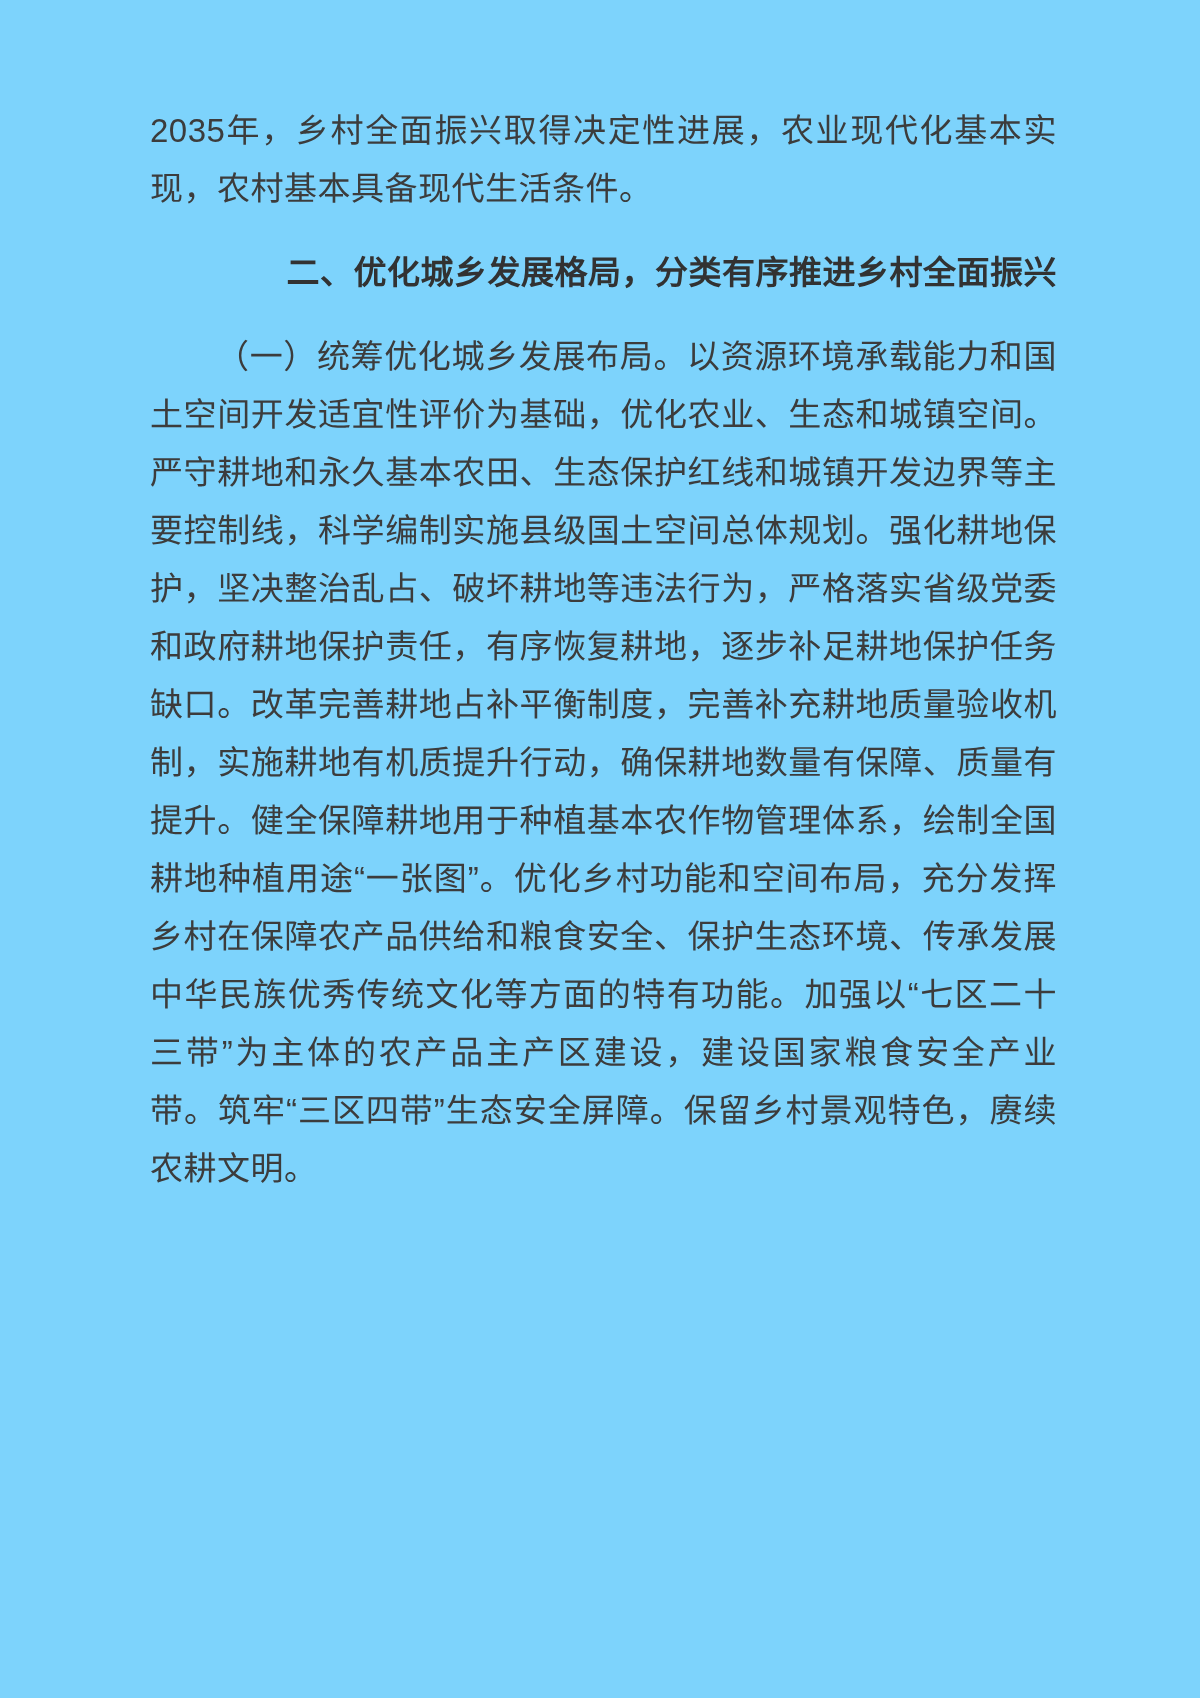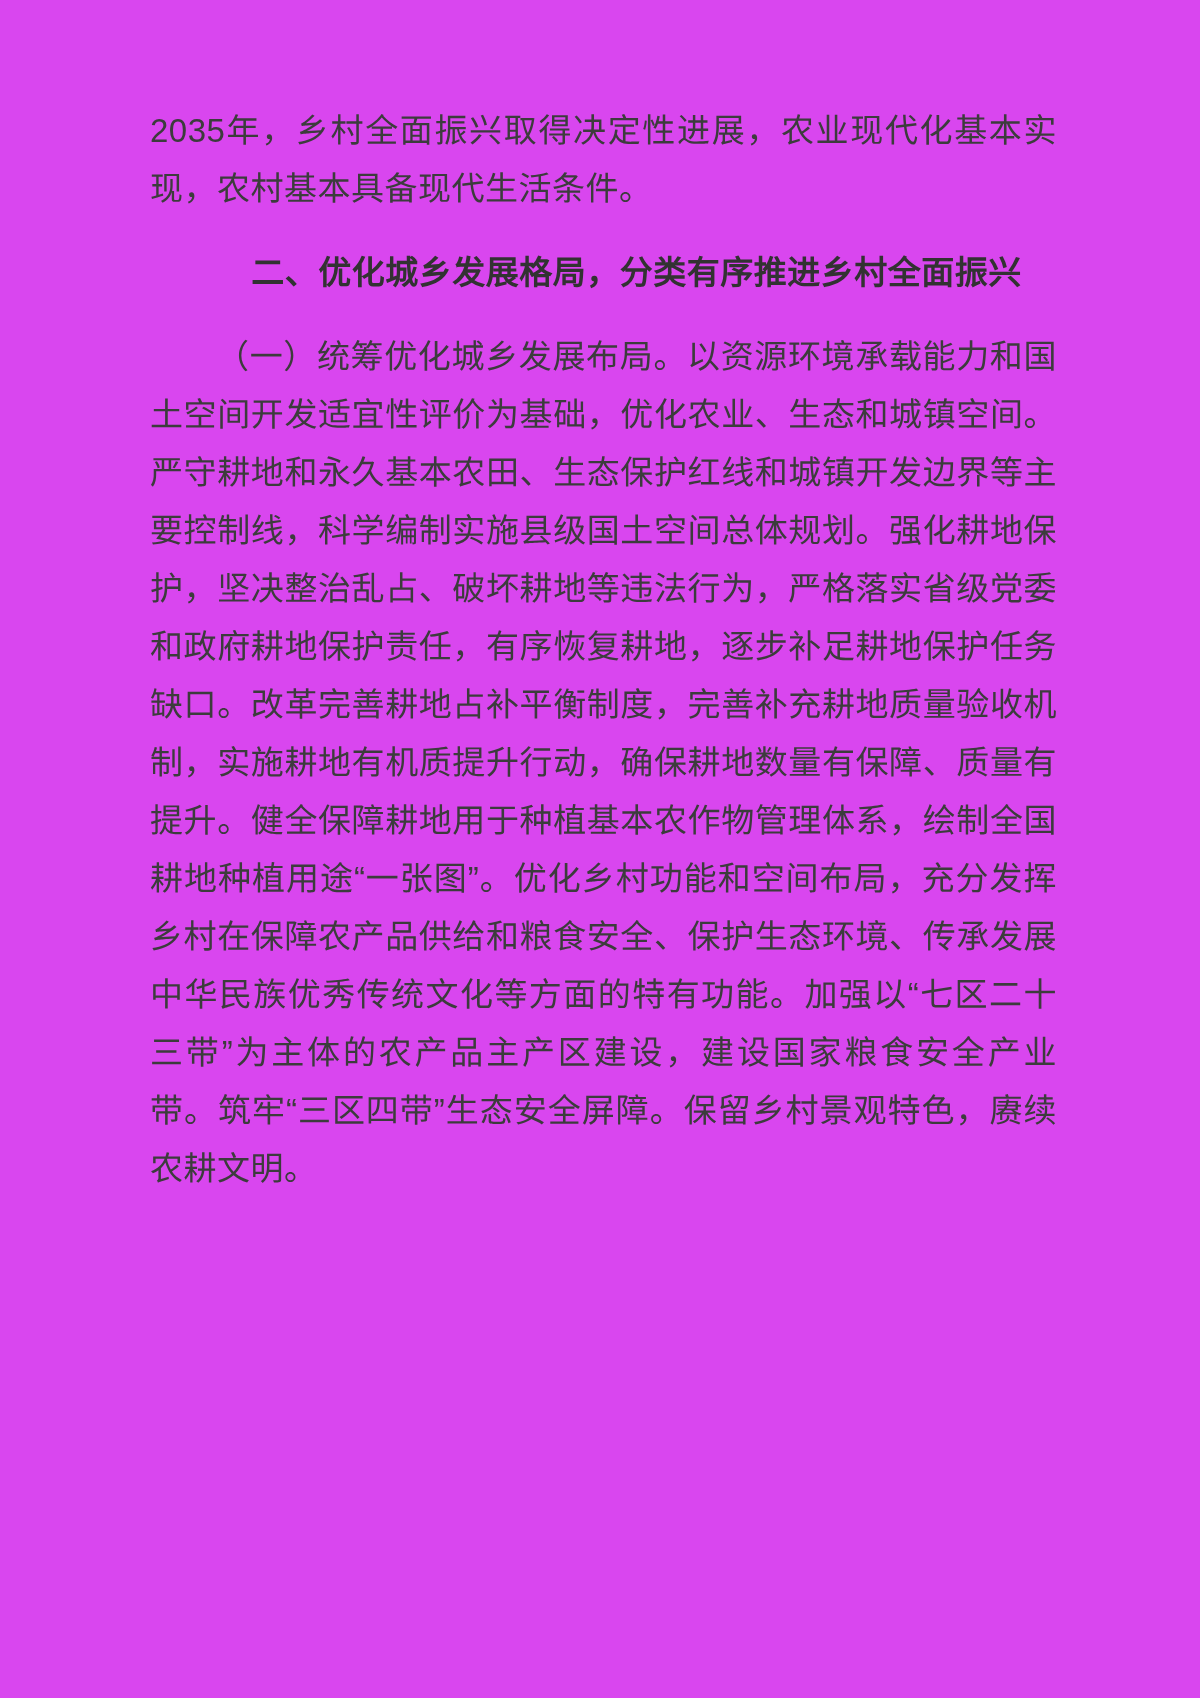--- a/index.html
+++ b/index.html
@@ -17,7 +17,7 @@
       box-sizing: border-box;
       width: 1200px;
       height: 1698px;
-      background: #d946ef;
+      background: #7dd3fc;
       padding: 102px 143px 0 150px;
     }
     .para {

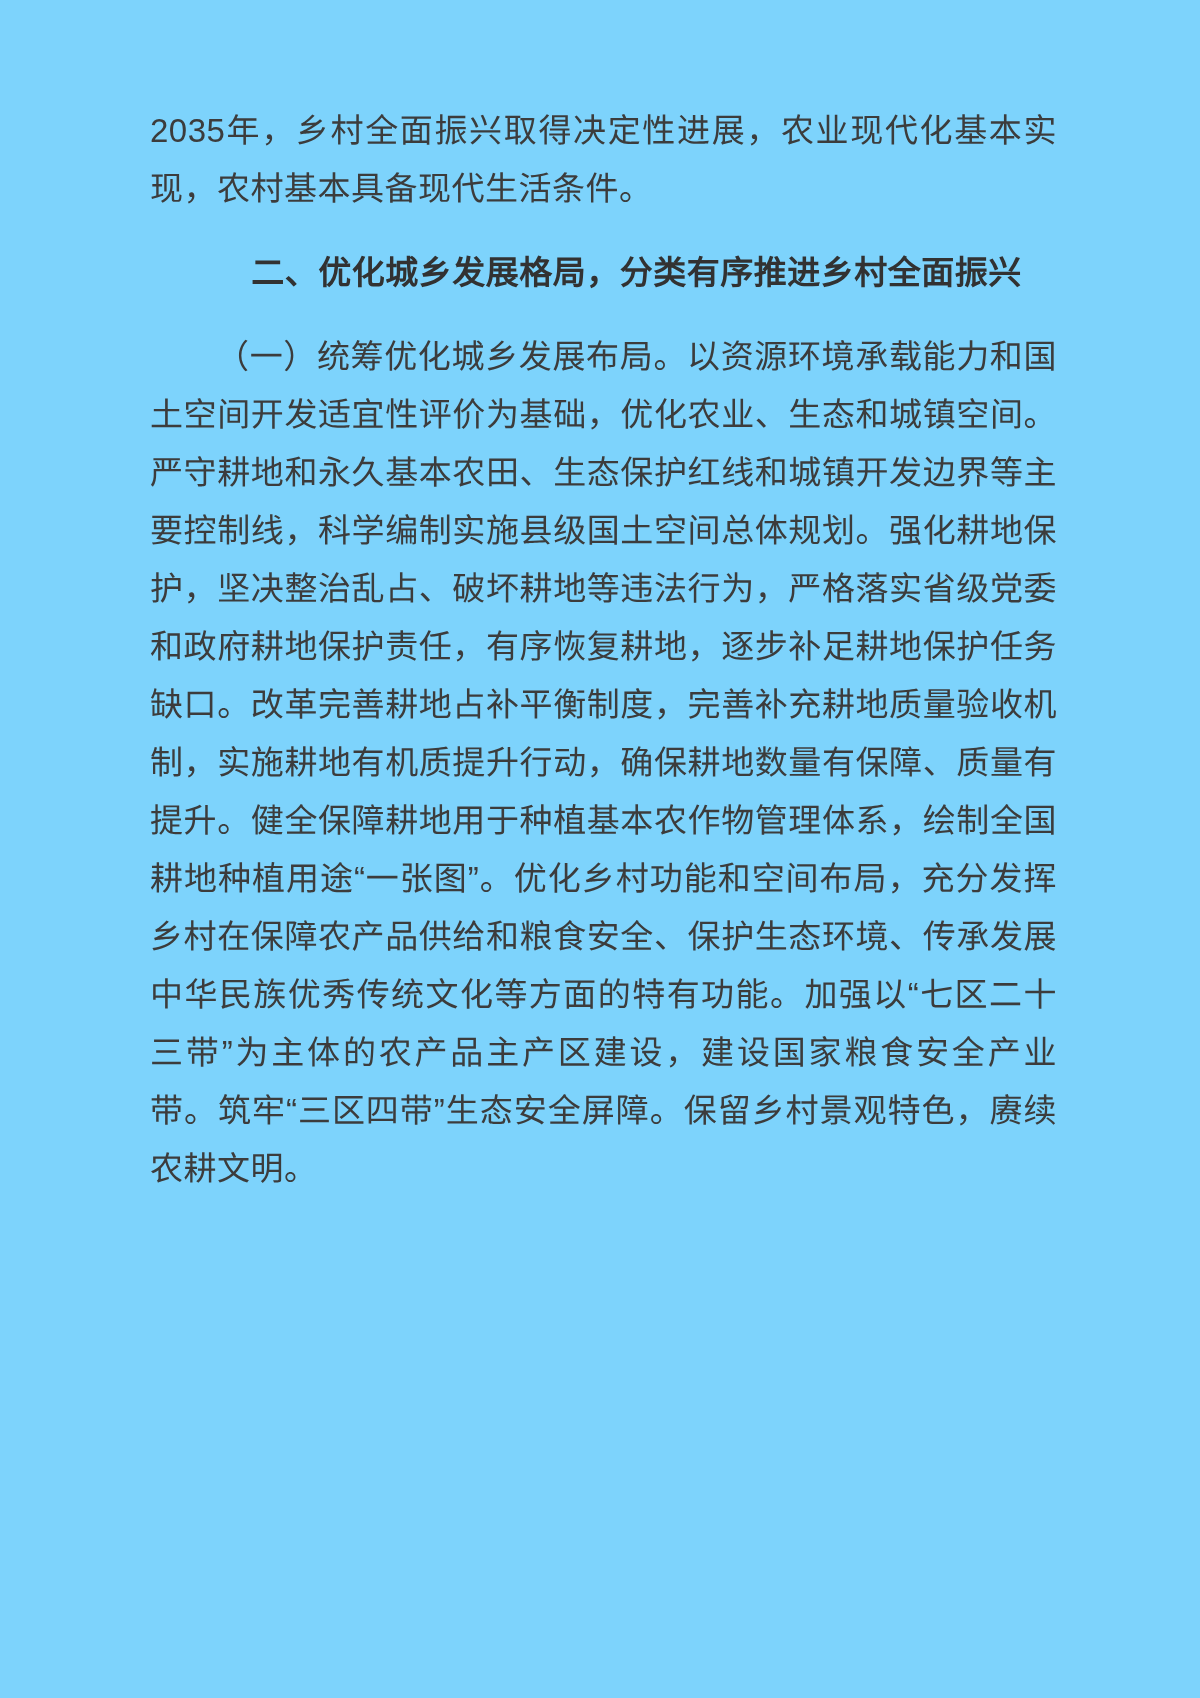--- a/index.html
+++ b/index.html
@@ -39,7 +39,7 @@
     .section-heading {
       font-weight: bold;
       color: #323232;
-      text-align: center;
+      text-align: right;
     }
   </style>
 </head>

